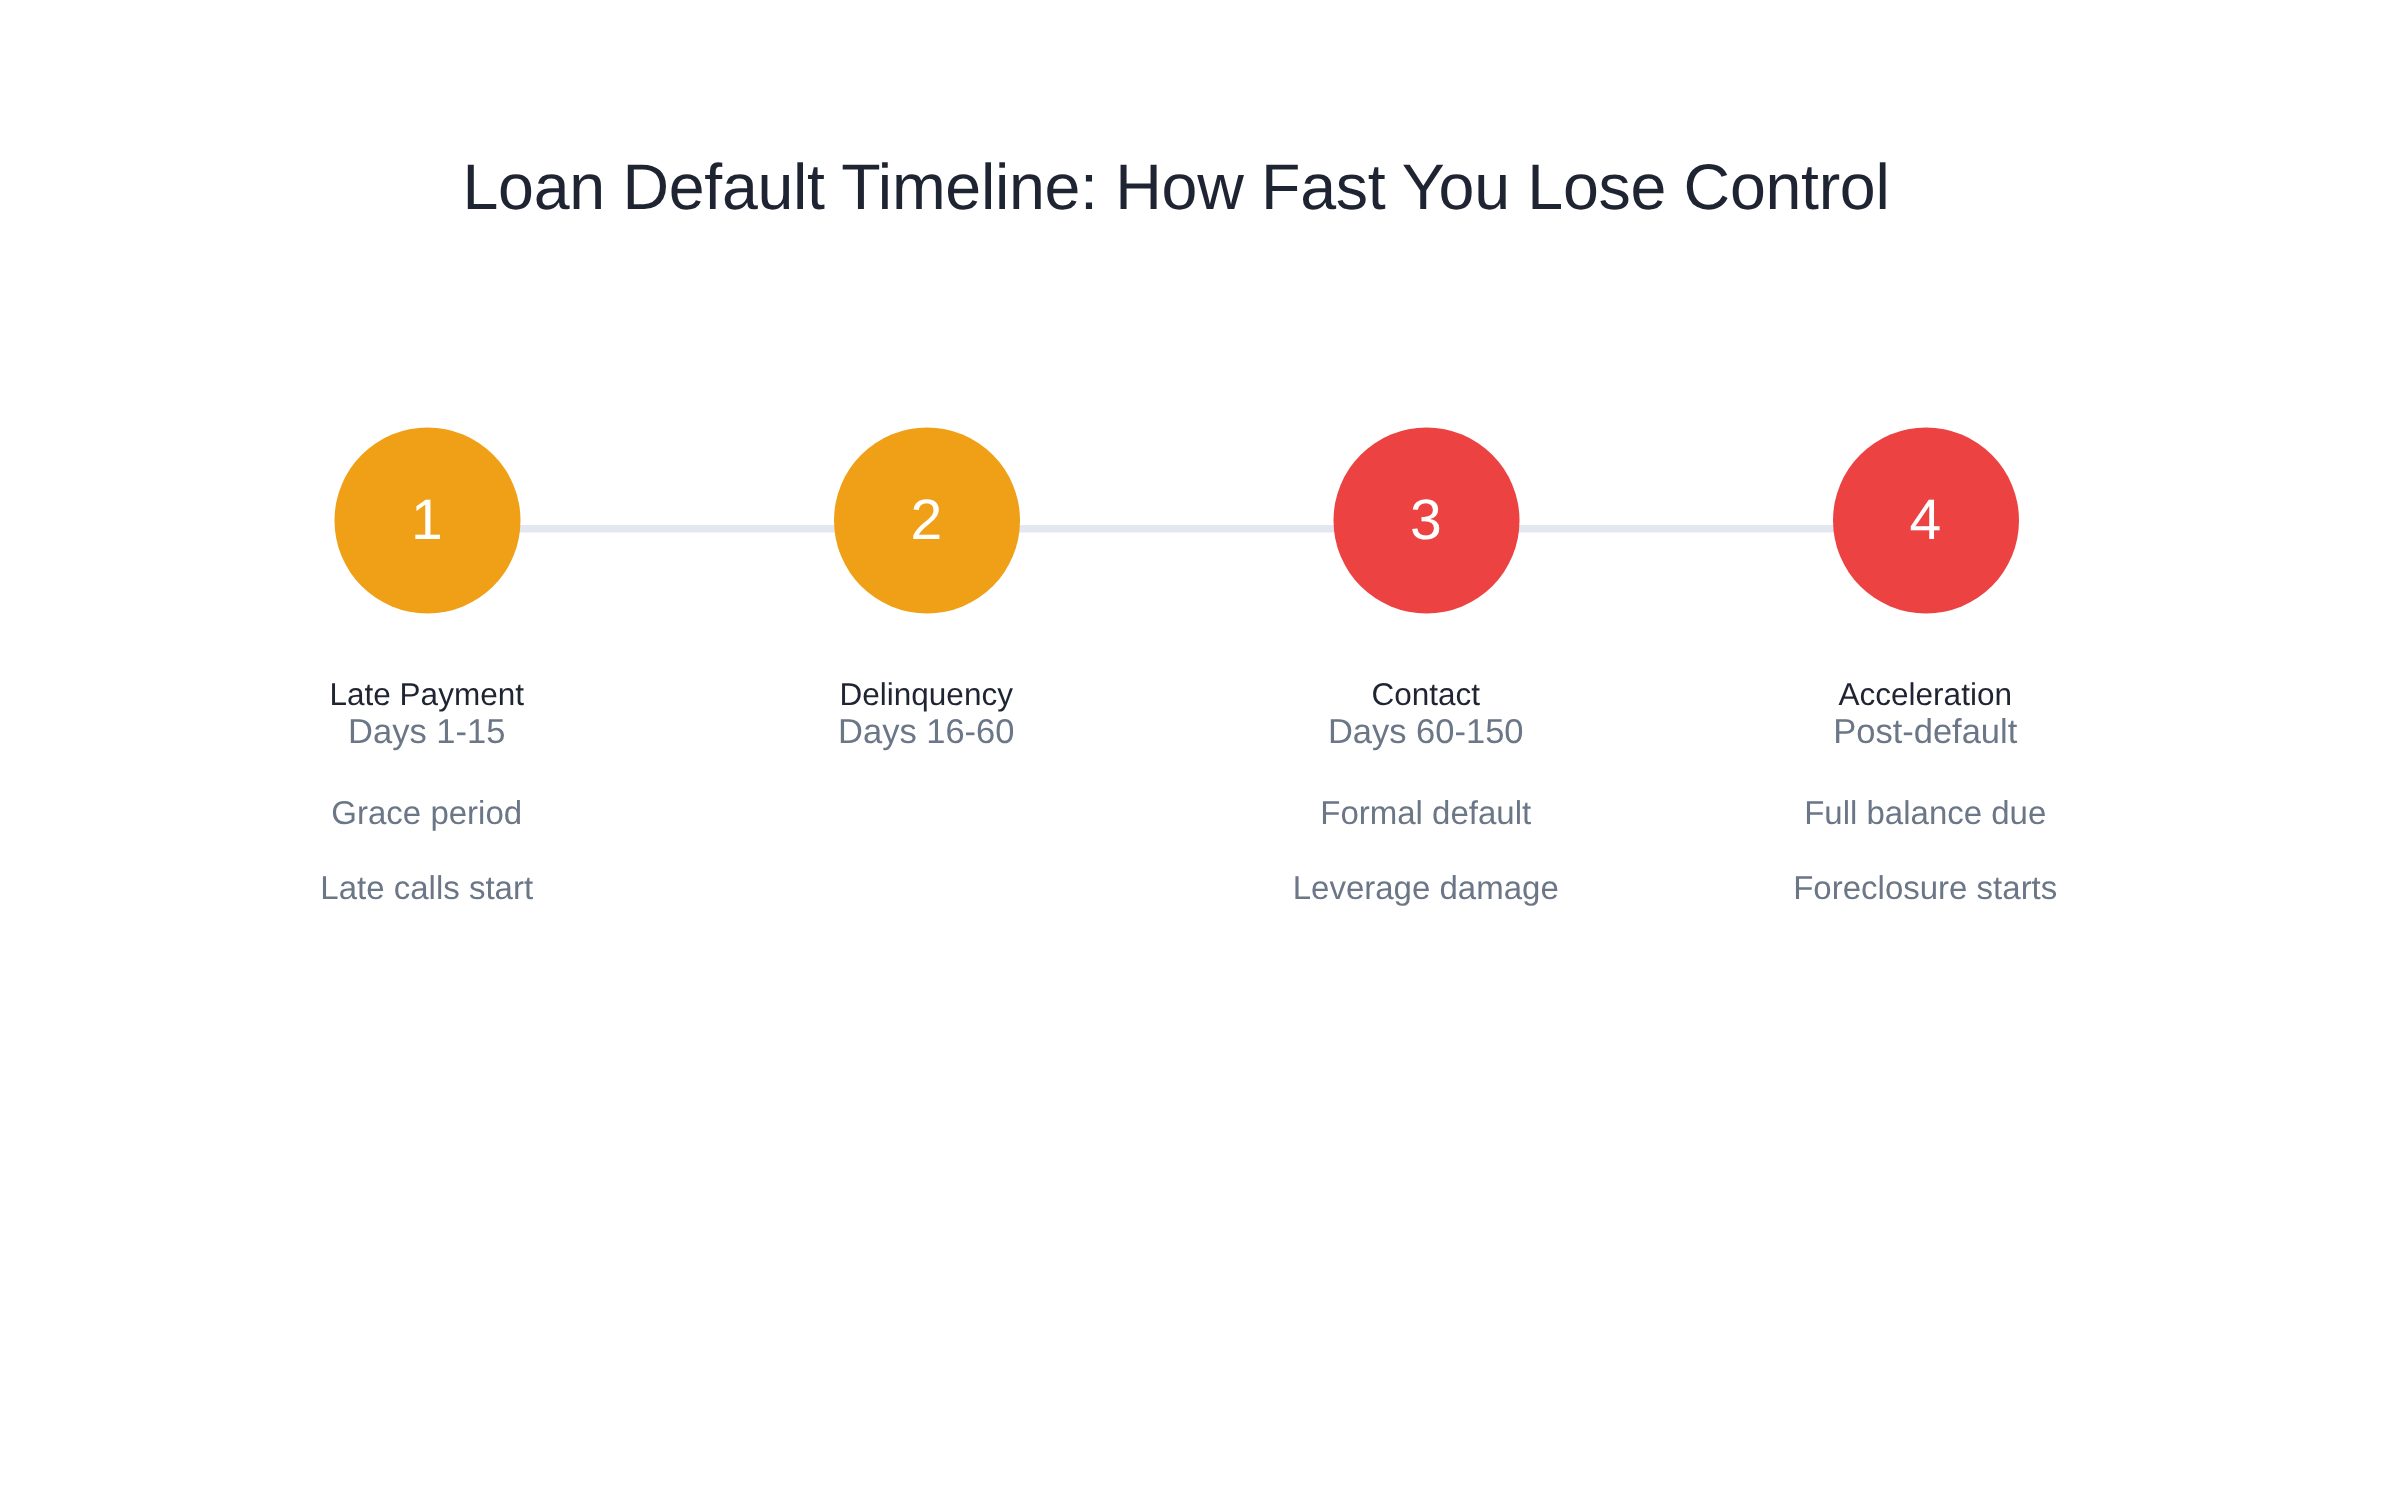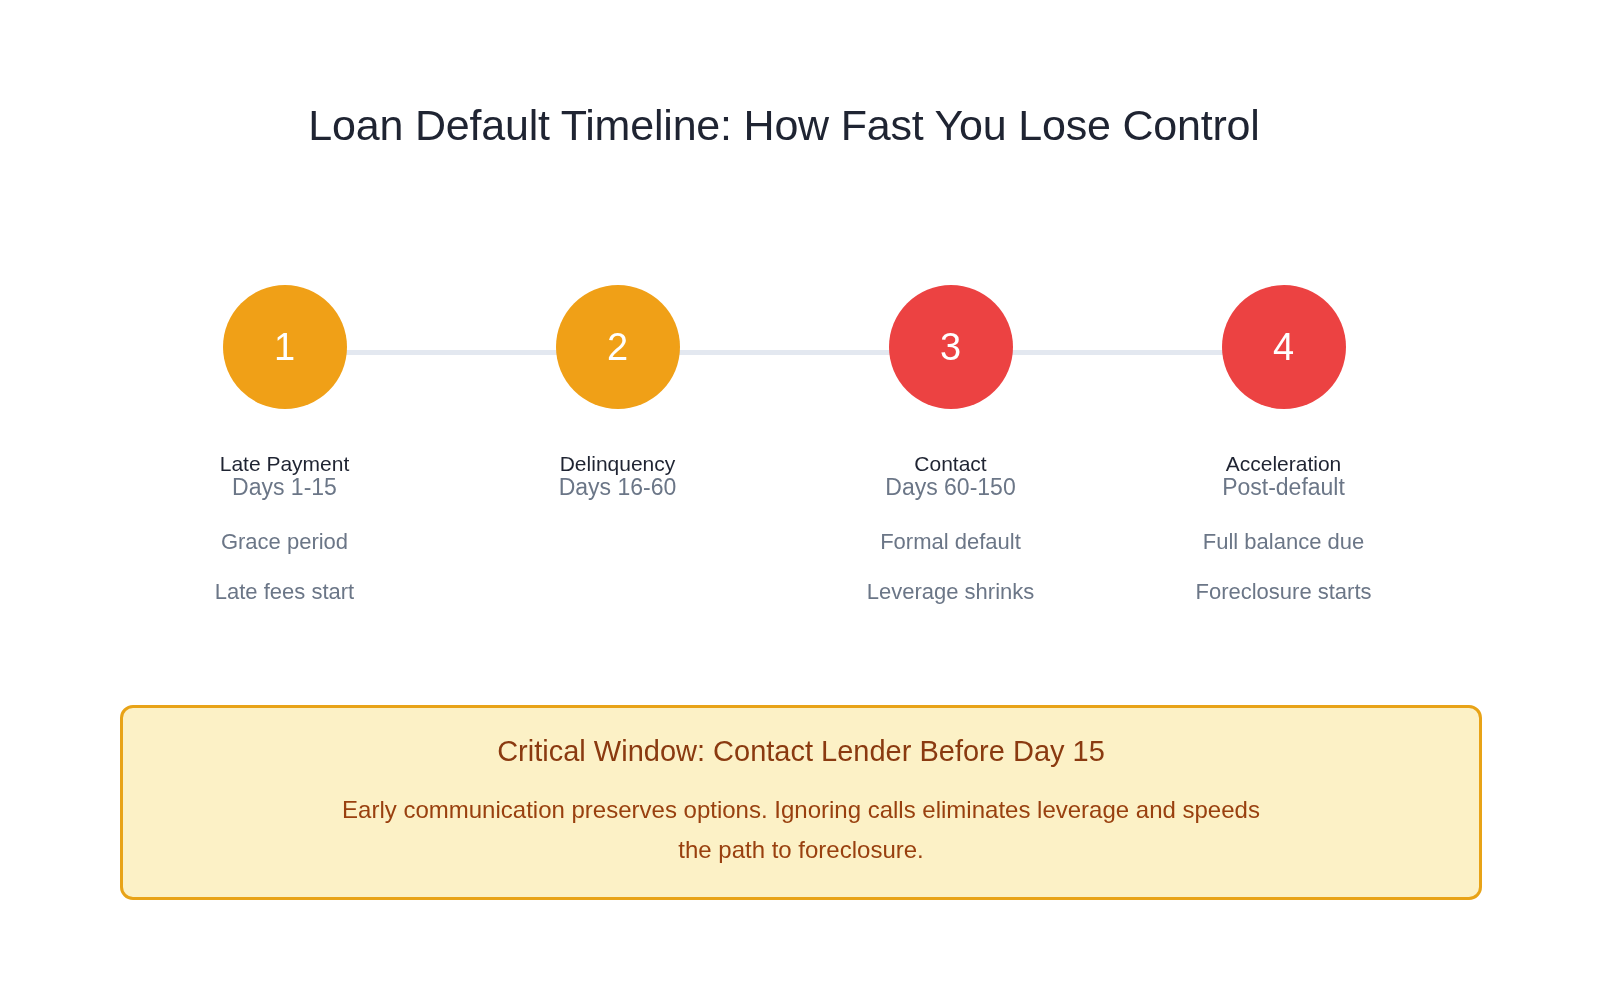--- a/index.html
+++ b/index.html
@@ -178,7 +178,7 @@
         <div class="step-period">Days 1-15</div>
         <div class="step-details">
           <div class="step-detail">Grace period</div>
-          <div class="step-detail">Late fees start</div>
+          <div class="step-detail">Late calls start</div>
         </div>
       </div>
 

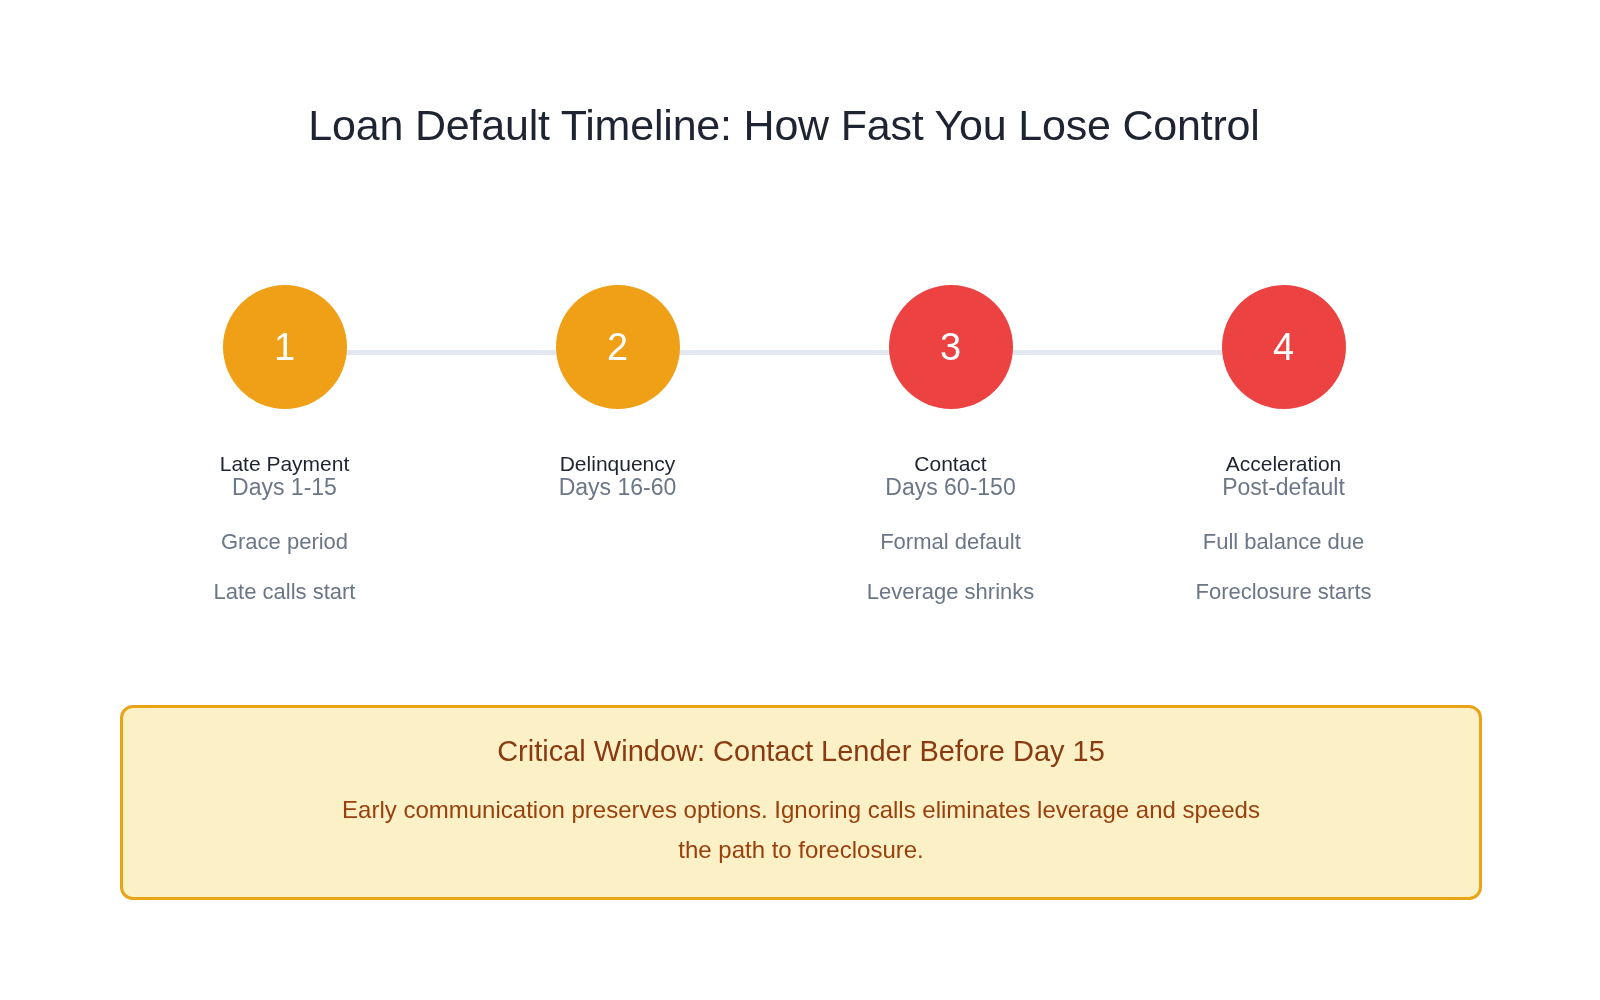--- a/index.html
+++ b/index.html
@@ -198,7 +198,7 @@
         <div class="step-period">Days 60-150</div>
         <div class="step-details">
           <div class="step-detail">Formal default</div>
-          <div class="step-detail">Leverage shrinks</div>
+          <div class="step-detail">Leverage damage</div>
         </div>
       </div>
 

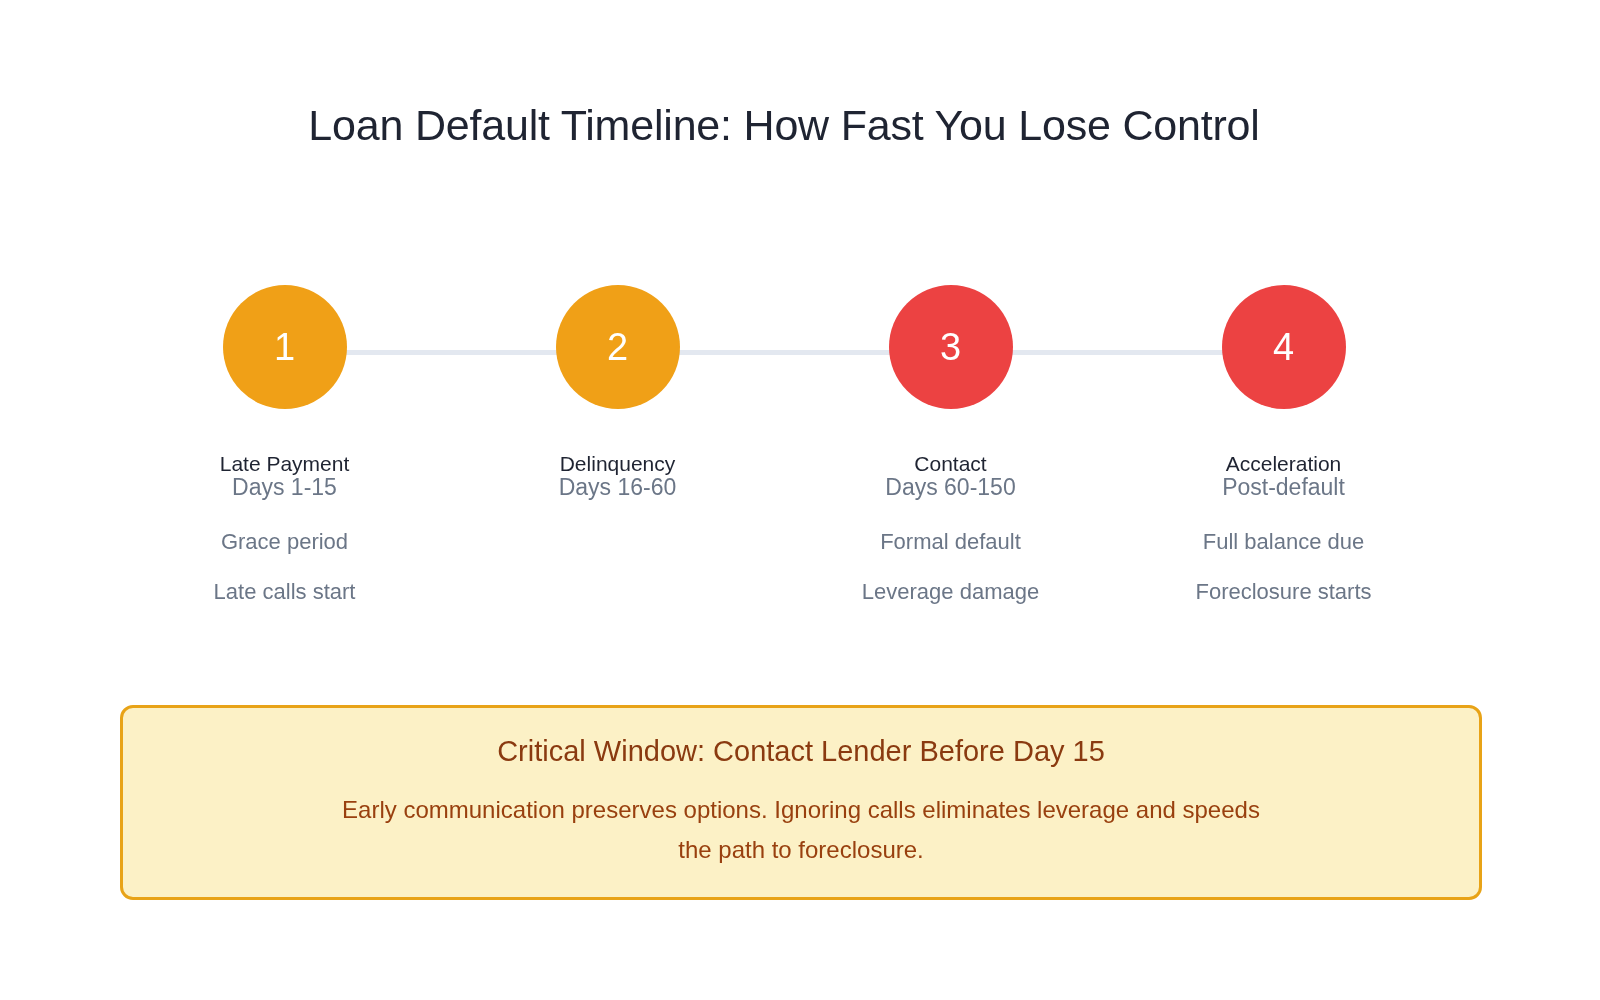--- a/index.html
+++ b/index.html
@@ -217,10 +217,6 @@
     </div>
   </div>
 
-  <div class="callout">
-    <div class="callout-title">Critical Window: Contact Lender Before Day 15</div>
-    <div class="callout-body">Early communication preserves options. Ignoring calls eliminates leverage and speeds the path to foreclosure.</div>
-  </div>
 
 </div>
 

